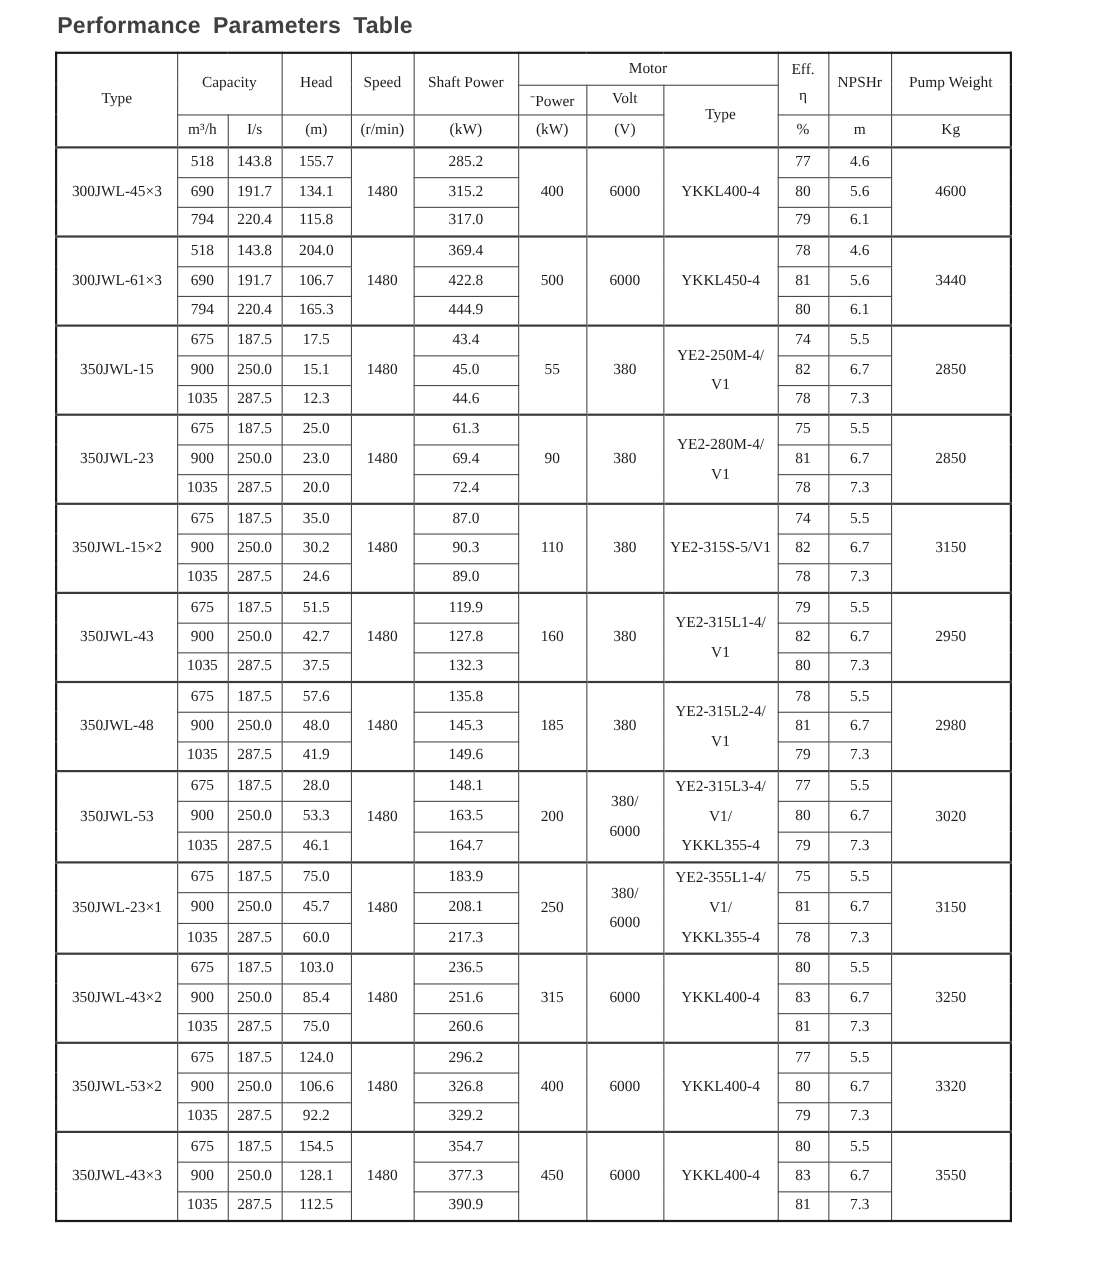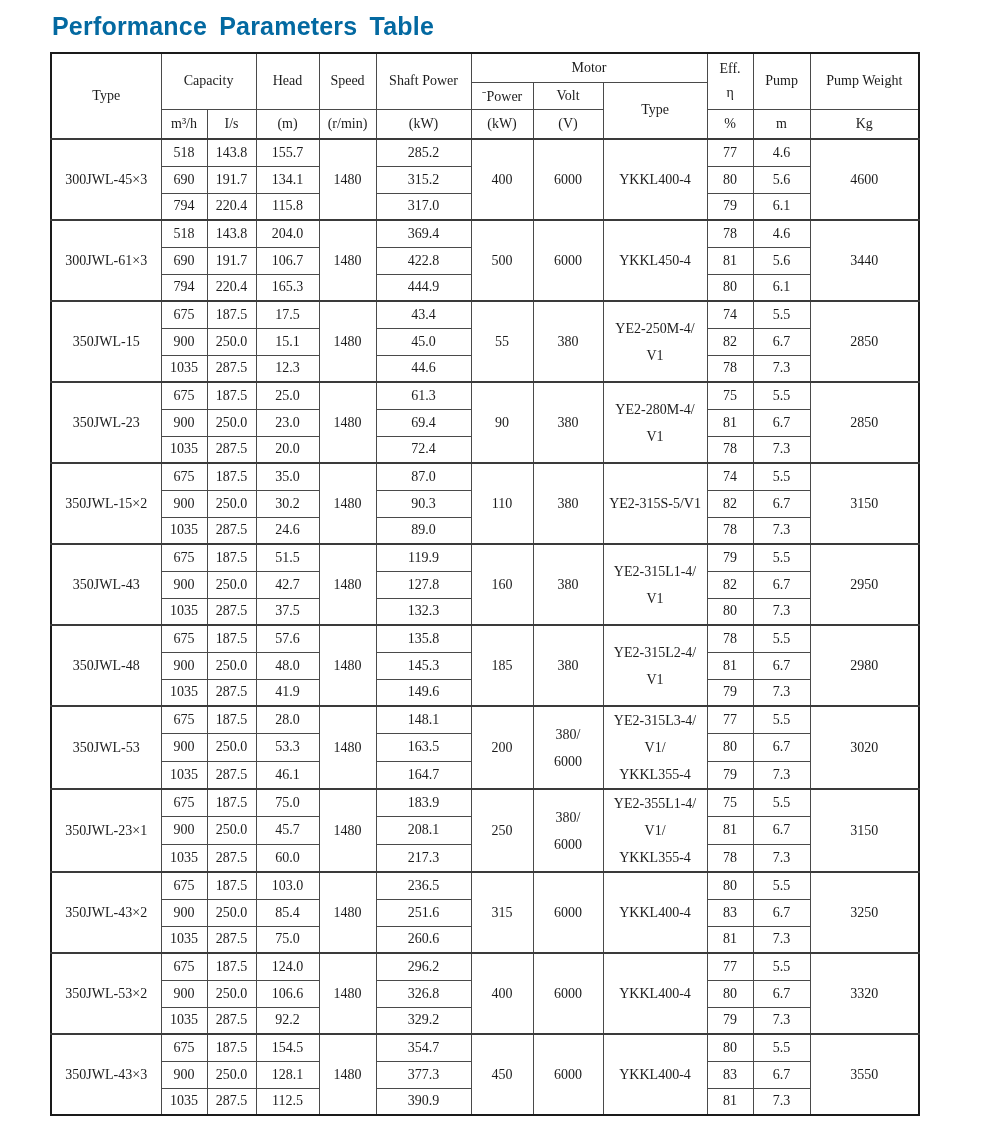--- a/index.html
+++ b/index.html
@@ -18,8 +18,8 @@
   .title {
     font-family: "Liberation Sans", sans-serif;
     font-weight: bold;
-    font-size: 25px;
-    color: #0369a1;
+    font-size: 21px;
+    color: #404040;
     margin: 0 0 11px 2px;
     word-spacing: 5px;
     letter-spacing: 0.2px;

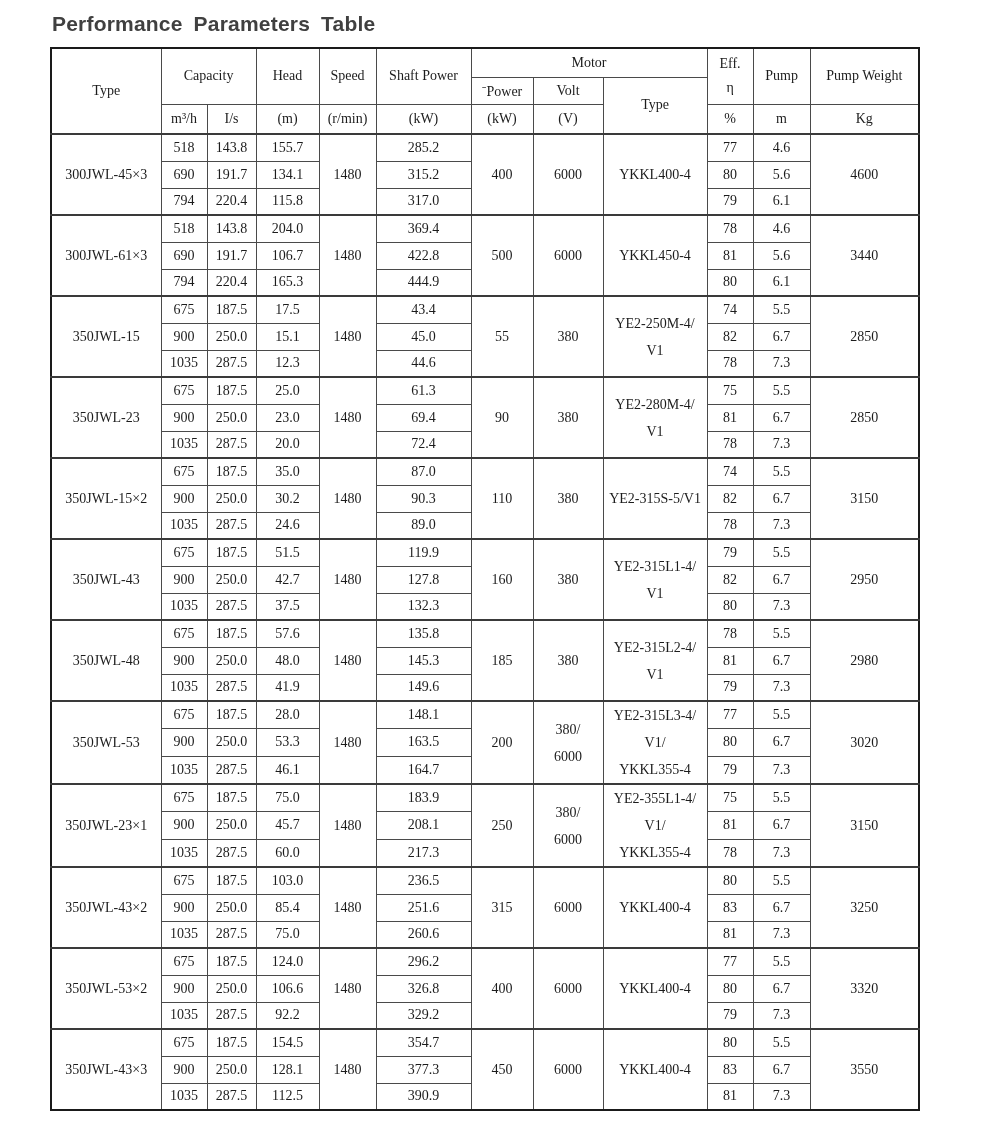--- a/index.html
+++ b/index.html
@@ -82,7 +82,7 @@
           <div class="eff-line">Eff.</div>
           <div class="eff-line">η</div>
         </th>
-        <th rowspan="2">Pump</th>
+        <th rowspan="2">NPSHr</th>
         <th rowspan="2">Pump Weight</th>
       </tr>
       <tr class="h-row-2">

